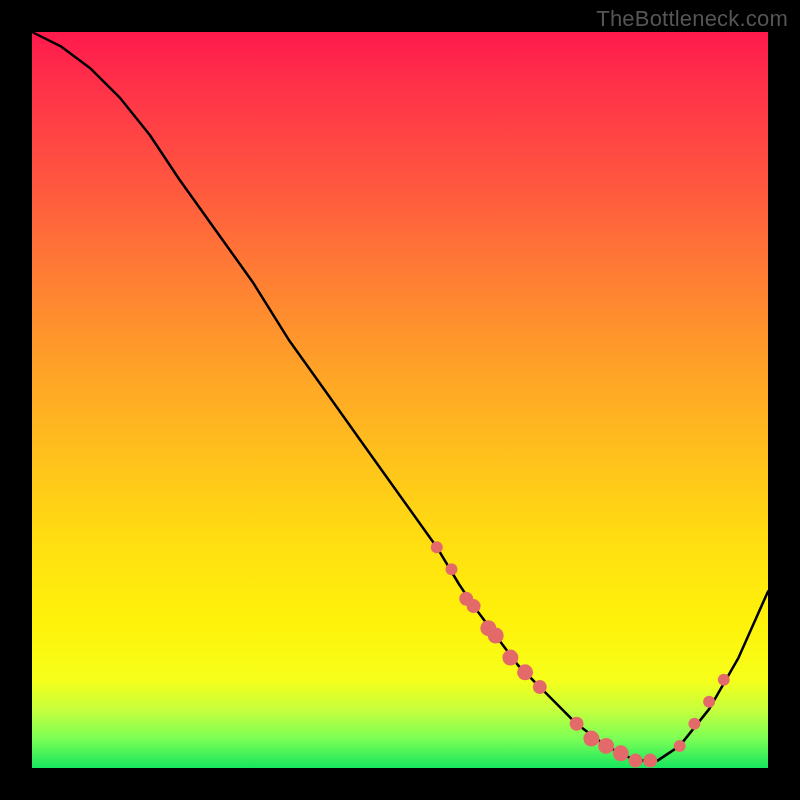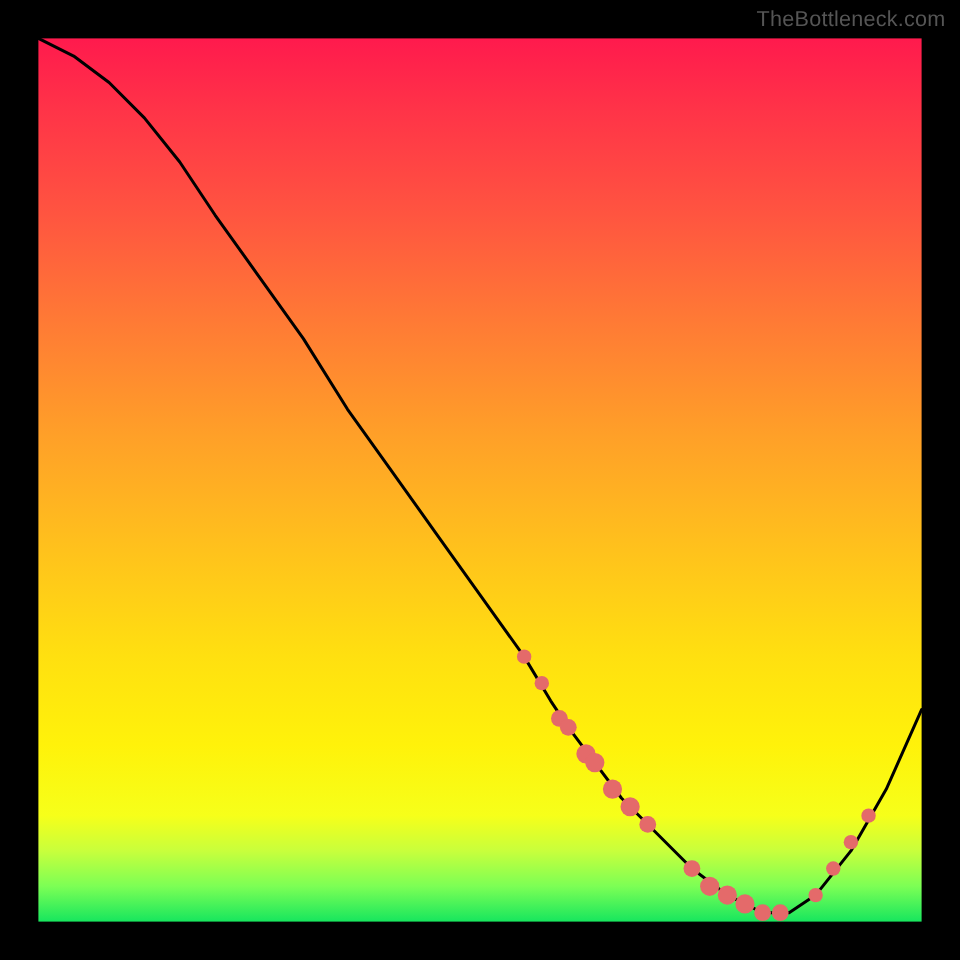--- a/index.html
+++ b/index.html
@@ -45,7 +45,7 @@
     top: 6px;
     right: 12px;
     color: #555555;
-    font-size: 18px;
+    font-size: 22px;
     font-weight: 500;
     letter-spacing: 0.2px;
   }

